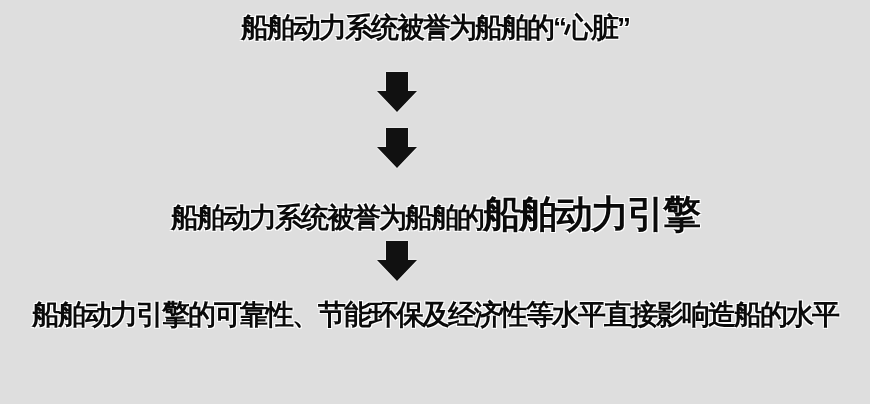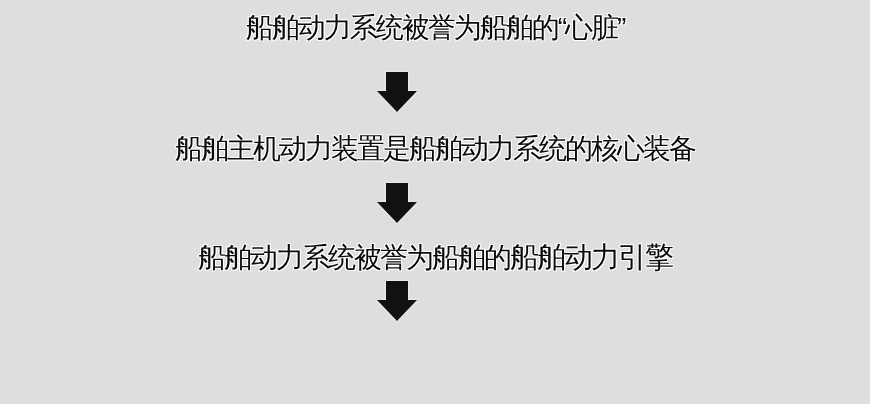--- a/index.html
+++ b/index.html
@@ -18,7 +18,7 @@
     align-items: center;
   }
   .step-text {
-    font-weight: 400;
+    font-weight: 700;
     font-size: 28px;
     letter-spacing: -2px;
     color: #0a0a0a;

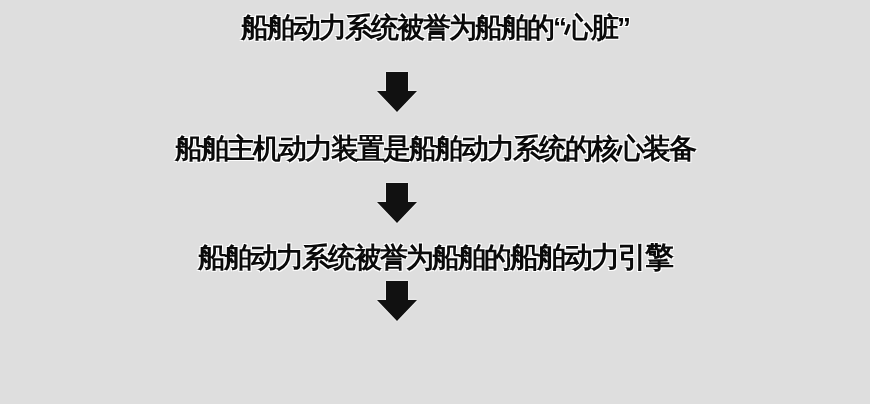--- a/index.html
+++ b/index.html
@@ -64,7 +64,6 @@
     <polygon points="9,0 31,0 31,19 40,19 20,40 0,19 9,19" fill="#111111"></polygon>
   </svg>
 
-  <div class="step-text step-2">船舶主机动力装置是船舶动力系统的核心装备</div>
 
   <svg class="arrow arrow-2" viewBox="0 0 40 40" aria-hidden="true">
     <polygon points="9,0 31,0 31,19 40,19 20,40 0,19 9,19" fill="#111111"></polygon>

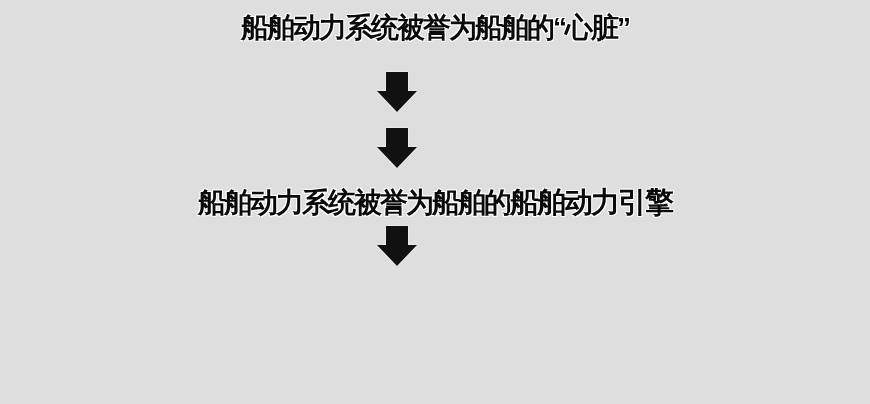--- a/index.html
+++ b/index.html
@@ -38,8 +38,9 @@
     line-height: 52px;
   }
   .step-3 .emphasis {
-    font-size: 29px;
+    font-size: 38px;
     letter-spacing: -2px;
+    margin-top: 12px;
   }
   .step-4 { margin-top: 16px; }
   .arrow {

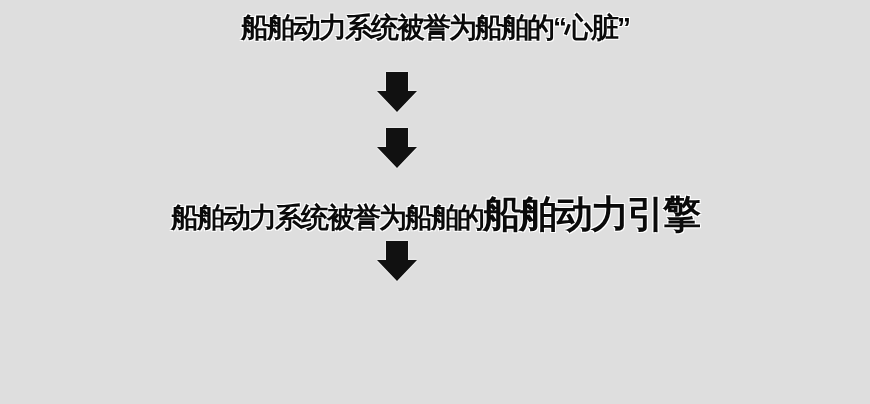--- a/index.html
+++ b/index.html
@@ -79,6 +79,7 @@
     <polygon points="9,0 31,0 31,19 40,19 20,40 0,19 9,19" fill="#111111"></polygon>
   </svg>
 
+  <div class="step-text step-4">船舶动力引擎的可靠性、节能环保及经济性等水平直接影响造船的水平</div>
 
 </div>
 

